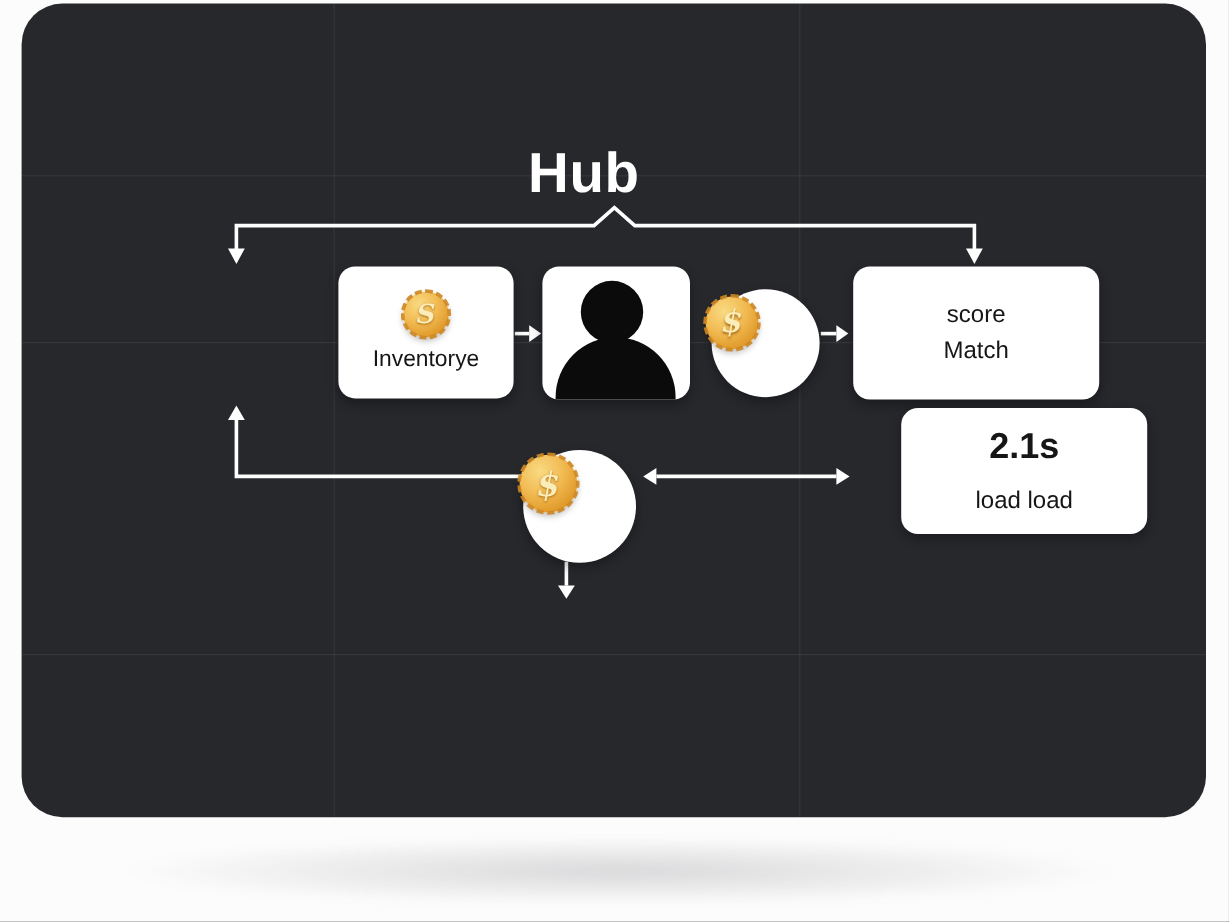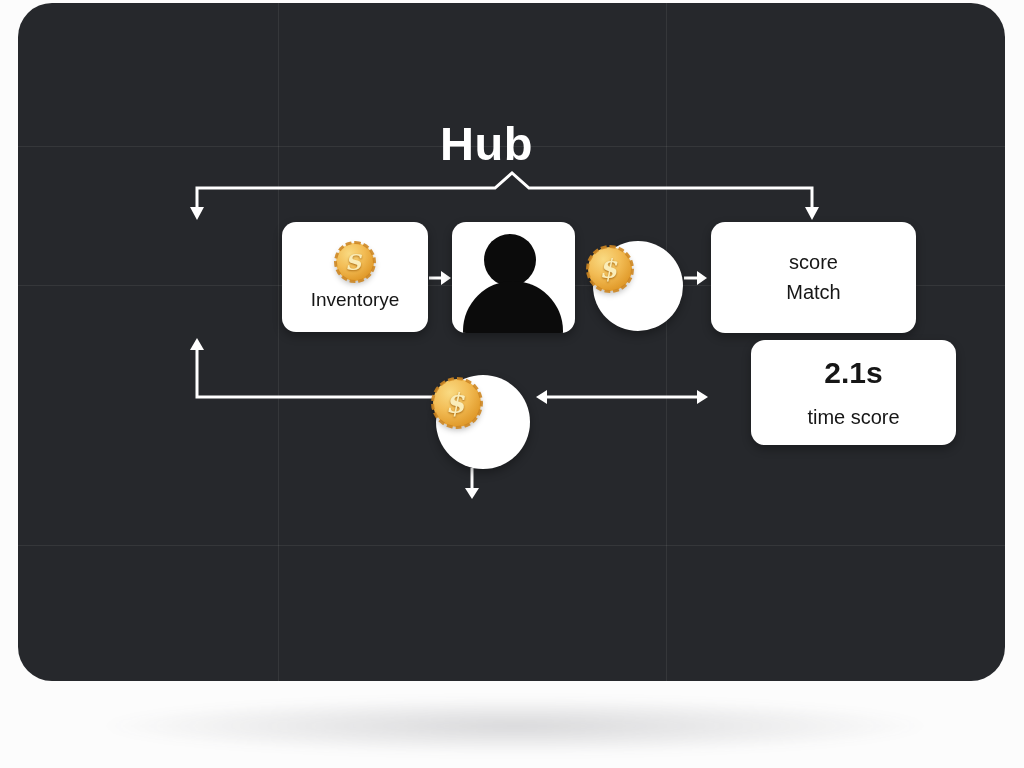--- a/index.html
+++ b/index.html
@@ -157,7 +157,7 @@
 
   <div class="node" id="load-score">
     <div class="metric-value">2.1s</div>
-    <div class="metric-label">time score</div>
+    <div class="metric-label">load load</div>
   </div>
 
 

